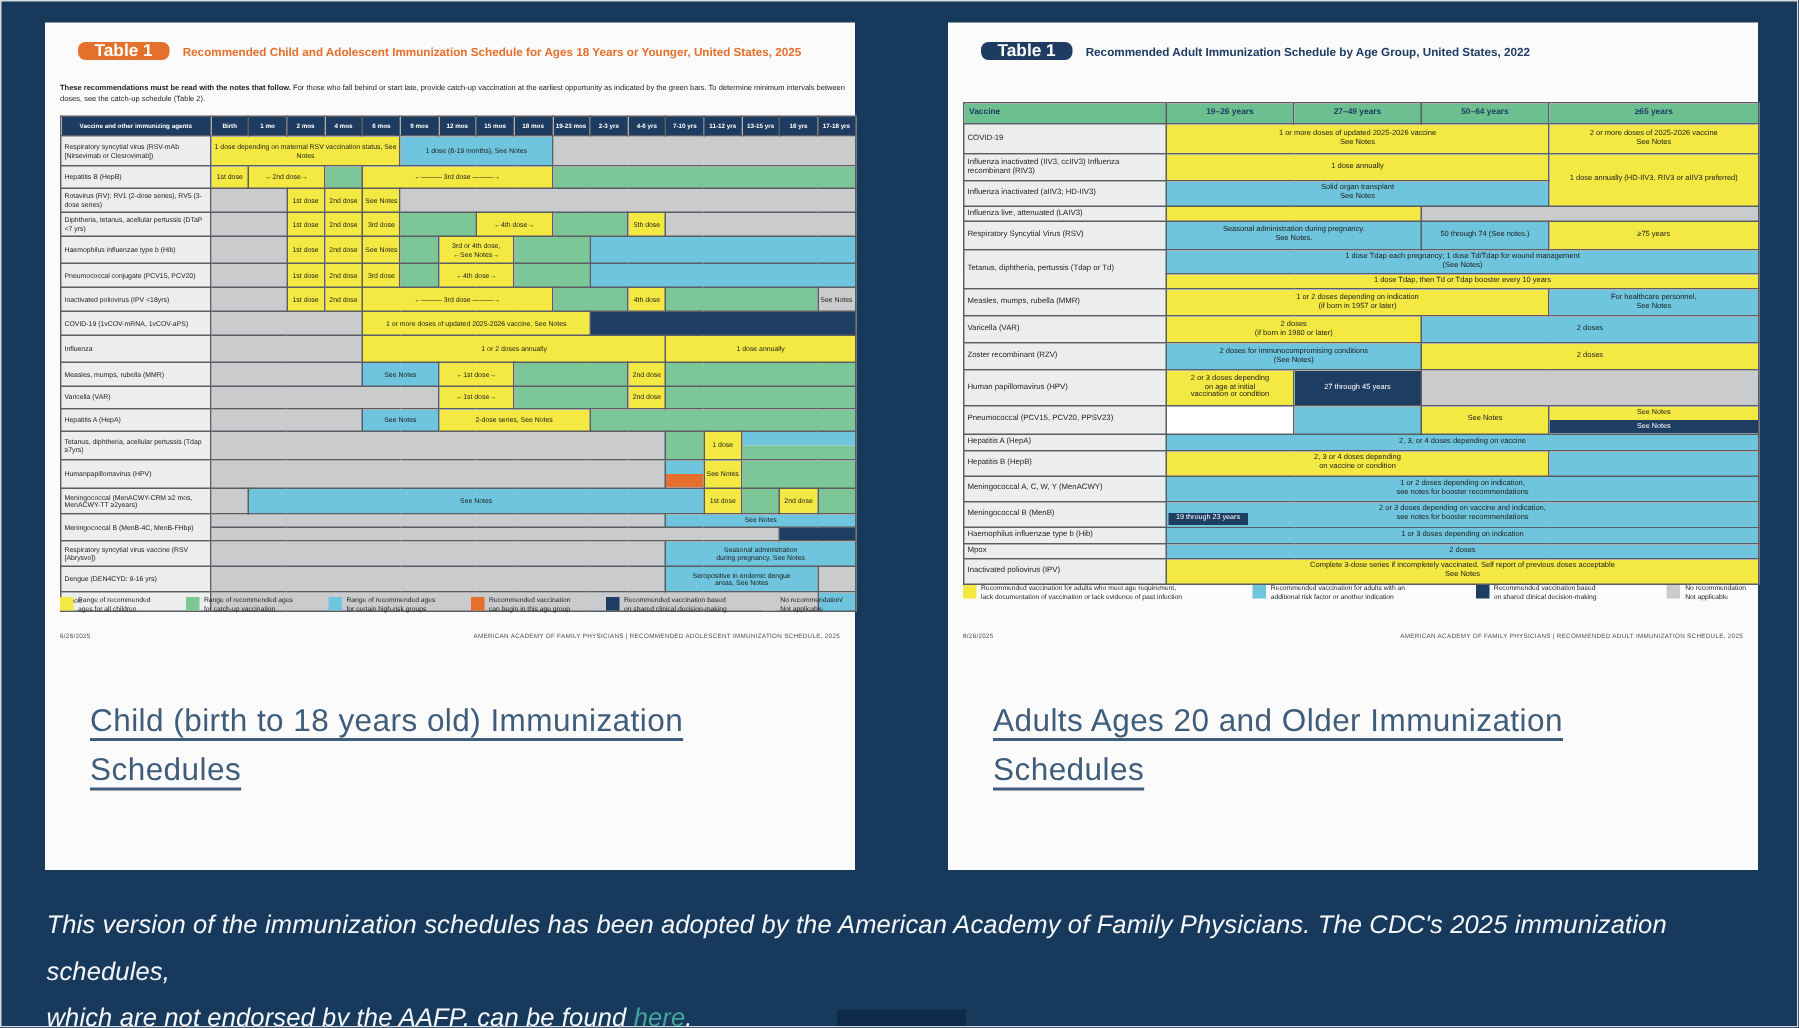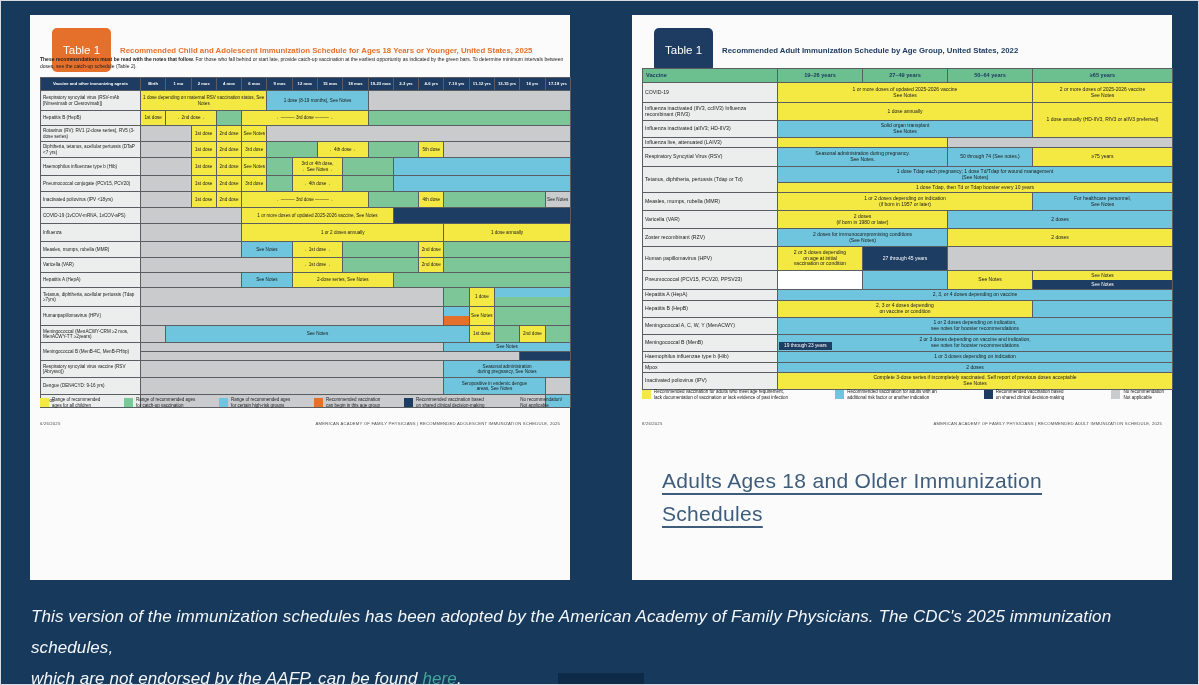--- a/index.html
+++ b/index.html
@@ -11,7 +11,7 @@
   #card-adult{left:631px}
 
   .thead{position:absolute;top:13px;left:22px;right:8px;display:flex;align-items:center;gap:9px;}
-  .badge{font-weight:normal;color:#fff;font-size:11.5px;padding:16px 11px;border-radius:5px;white-space:nowrap;}
+  .badge{font-weight:bold;color:#fff;font-size:11.5px;padding:0 11px;border-radius:5px;white-space:nowrap;}
   .badge-child{background:var(--orange,#e4702b);}
   .badge-adult{background:var(--hdrnavy,#1e3c61);}
   .title{font-weight:bold;font-size:7.8px;white-space:nowrap;}

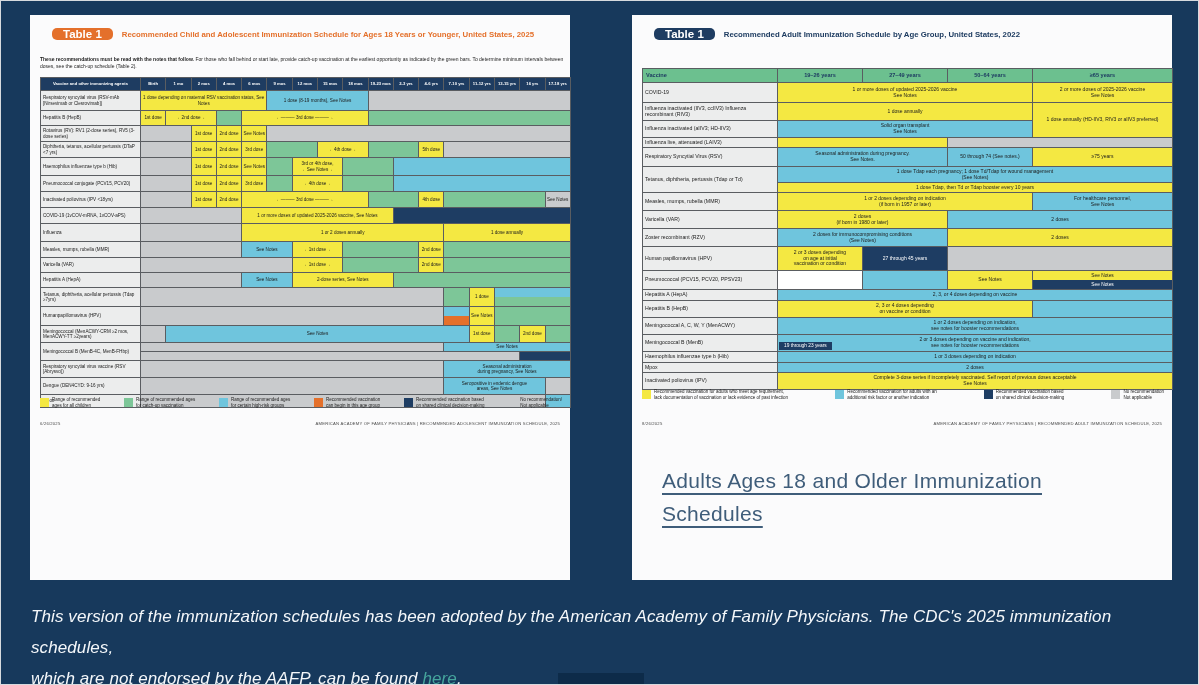--- a/index.html
+++ b/index.html
@@ -319,6 +319,7 @@
       <span>6/26/2025</span>
       <span>AMERICAN ACADEMY OF FAMILY PHYSICIANS | RECOMMENDED ADOLESCENT IMMUNIZATION SCHEDULE, 2025</span>
     </div>
+    <a class="cardlink" href="#">Child (birth to 18 years old) Immunization Schedules</a>
   </div>
 
   <div class="card" id="card-adult">

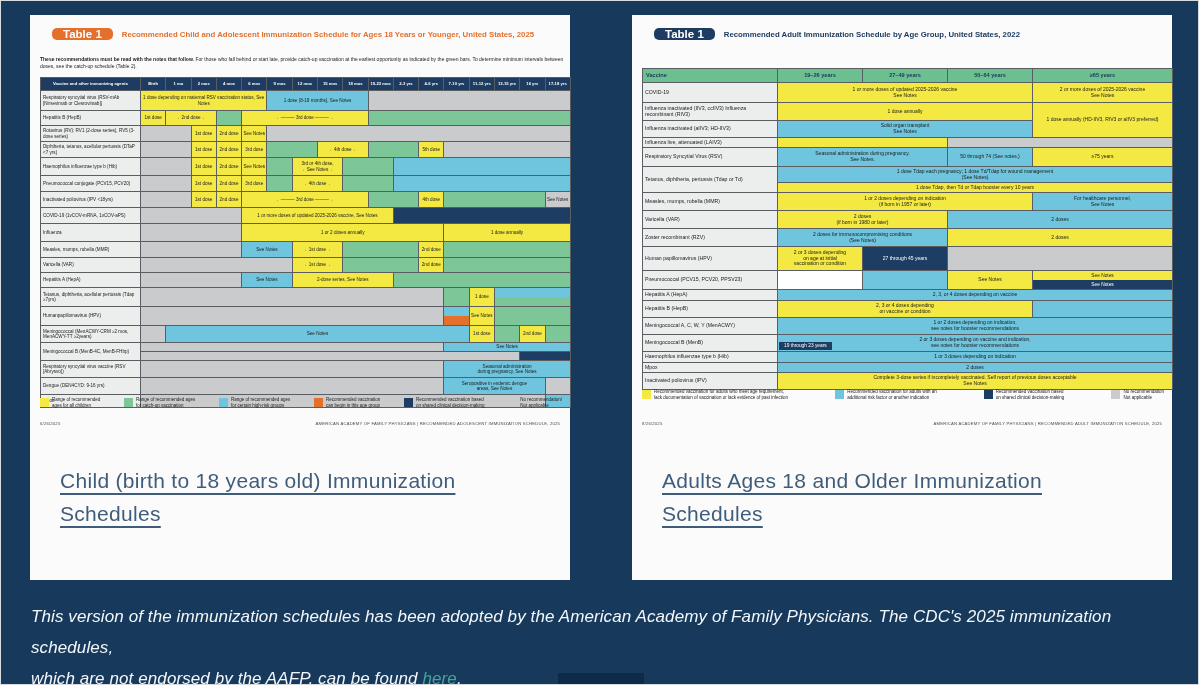--- a/index.html
+++ b/index.html
@@ -479,7 +479,7 @@
       <span>8/26/2025</span>
       <span>AMERICAN ACADEMY OF FAMILY PHYSICIANS | RECOMMENDED ADULT IMMUNIZATION SCHEDULE, 2025</span>
     </div>
-    <a class="cardlink" href="#">Adults Ages 18 and Older Immunization Schedules</a>
+    <a class="cardlink" href="#">Adults Ages 20 and Older Immunization Schedules</a>
   </div>
 
   <p class="note">

